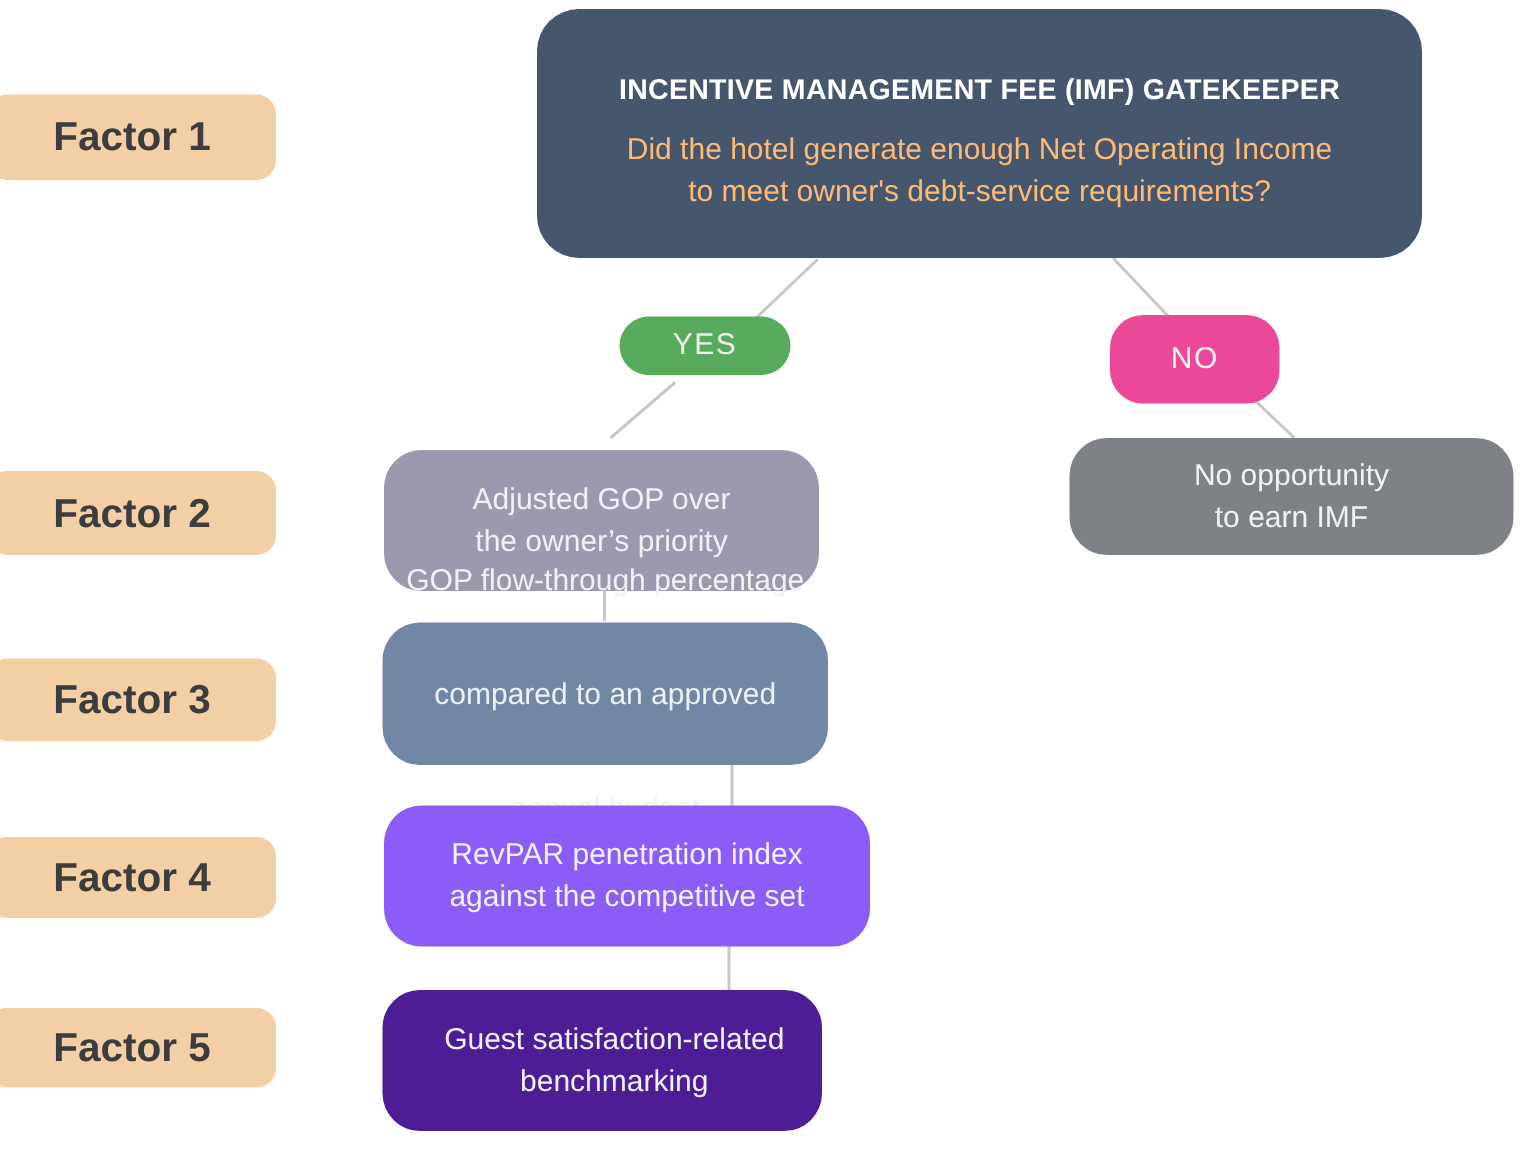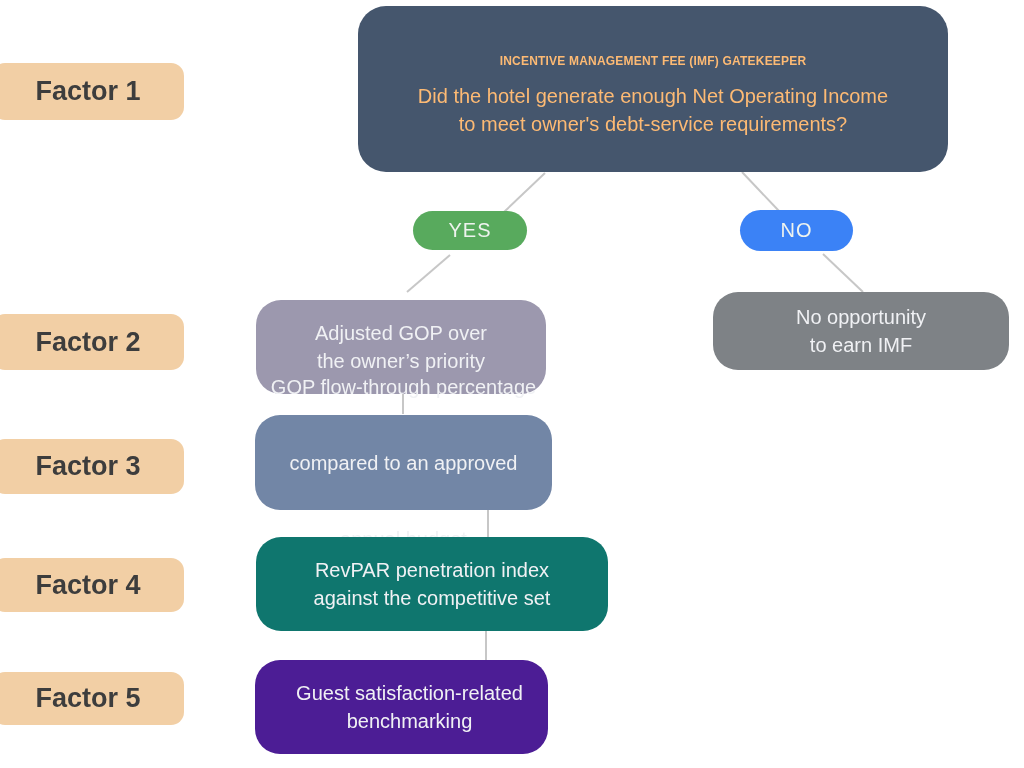--- a/index.html
+++ b/index.html
@@ -49,8 +49,8 @@
   }
   .root-title {
     font-weight: bold;
-    font-size: 12px;
-    color: #fdba74;
+    font-size: 19px;
+    color: #ffffff;
     letter-spacing: 0.2px;
     margin-bottom: 14px;
     margin-top: 14px;

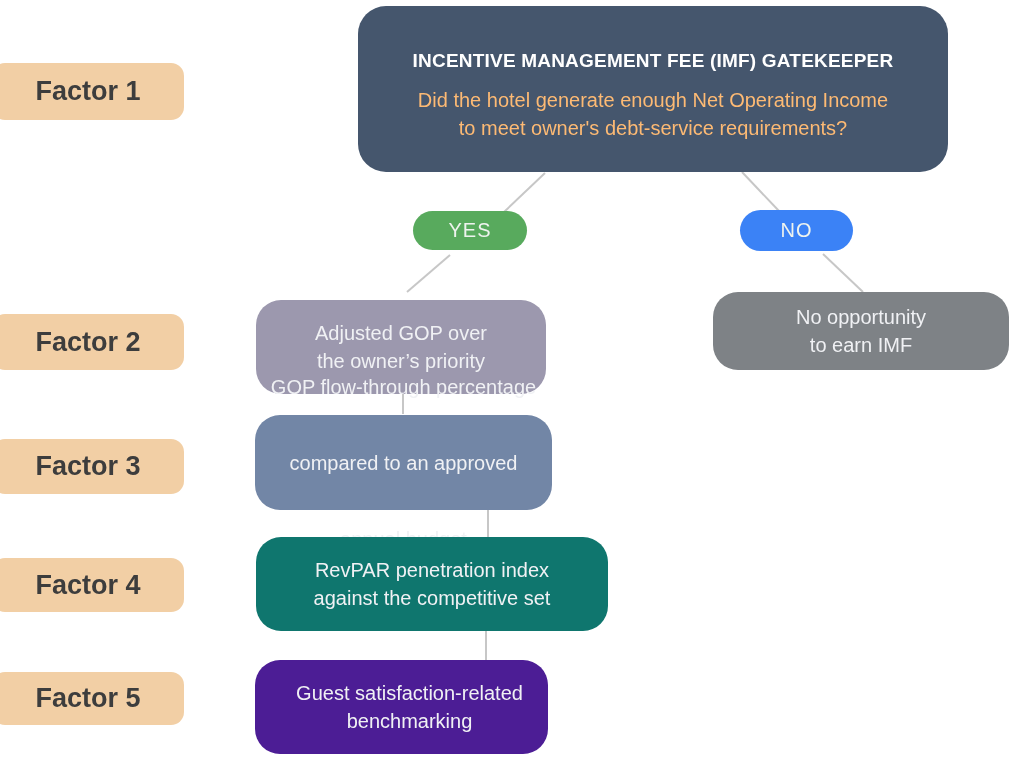--- a/index.html
+++ b/index.html
@@ -73,8 +73,8 @@
   }
   .pill-no {
     left: 740px; top: 210px;
-    width: 113px; height: 41px;
-    background: #3b82f6;
+    width: 113px; height: 59px;
+    background: #ec4899;
   }
   .step-node {
     border-radius: 25px;

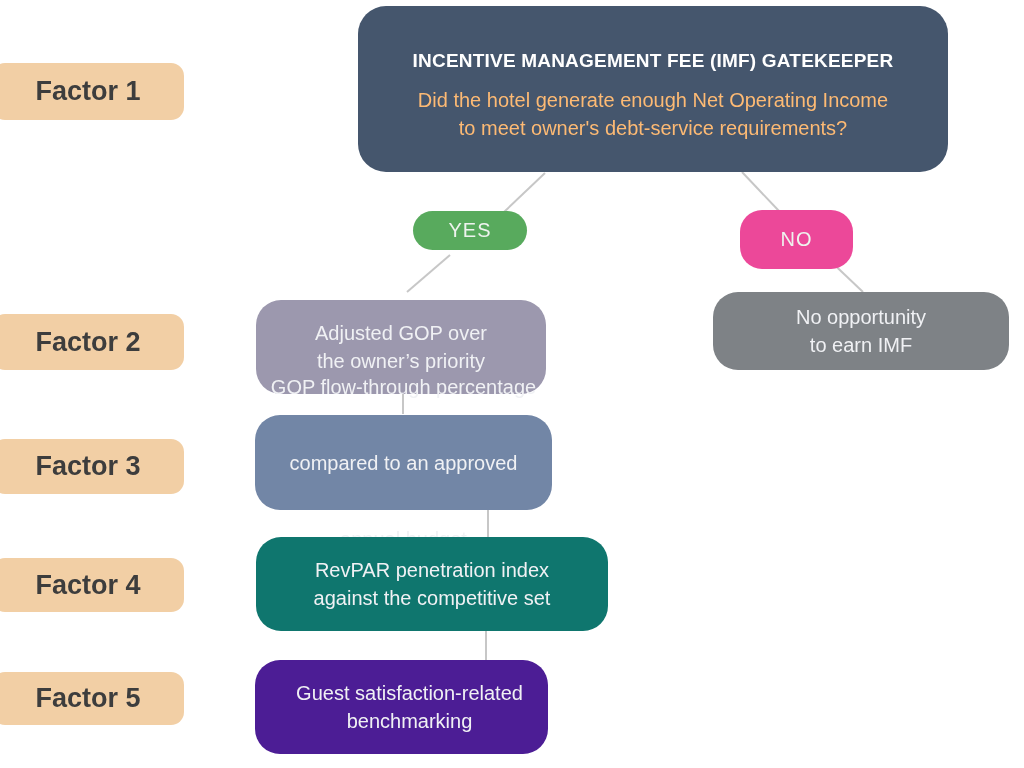--- a/index.html
+++ b/index.html
@@ -85,7 +85,7 @@
   }
   .node-factor2 { left: 256px; top: 300px; width: 290px; height: 94px; background: #9c98ae; }
   .node-factor3 { left: 255px; top: 415px; width: 297px; height: 95px; background: #7286a6; gap: 48px; }
-  .node-factor4 { left: 256px; top: 537px; width: 352px; height: 94px; background: #0f766e; }
+  .node-factor4 { left: 256px; top: 537px; width: 324px; height: 94px; background: #8b5cf6; }
   .node-factor5 { left: 255px; top: 660px; width: 293px; height: 94px; background: #4c1d95; padding-left: 30px; }
   .node-no-result { left: 713px; top: 292px; width: 296px; height: 78px; background: #7e8286; }
   .line { display: block; }

